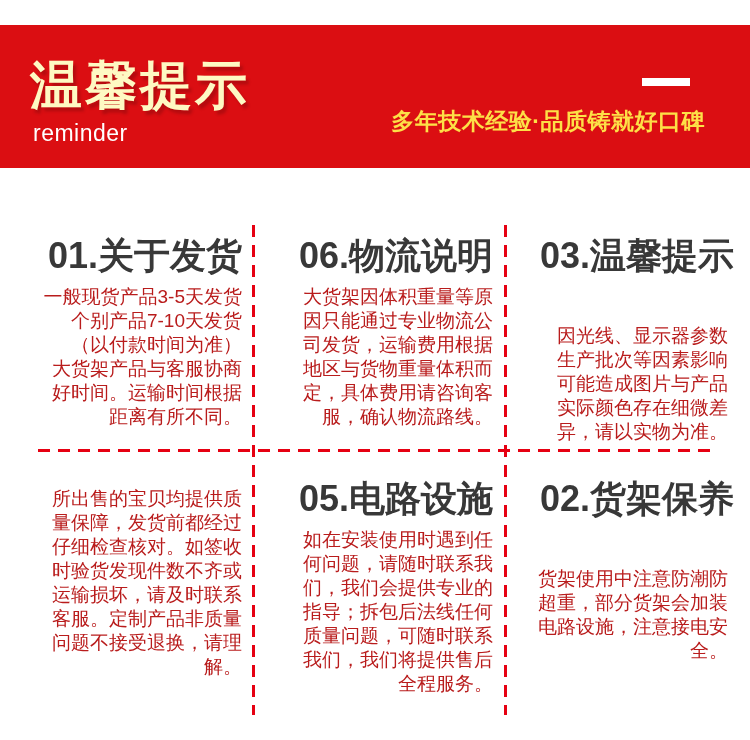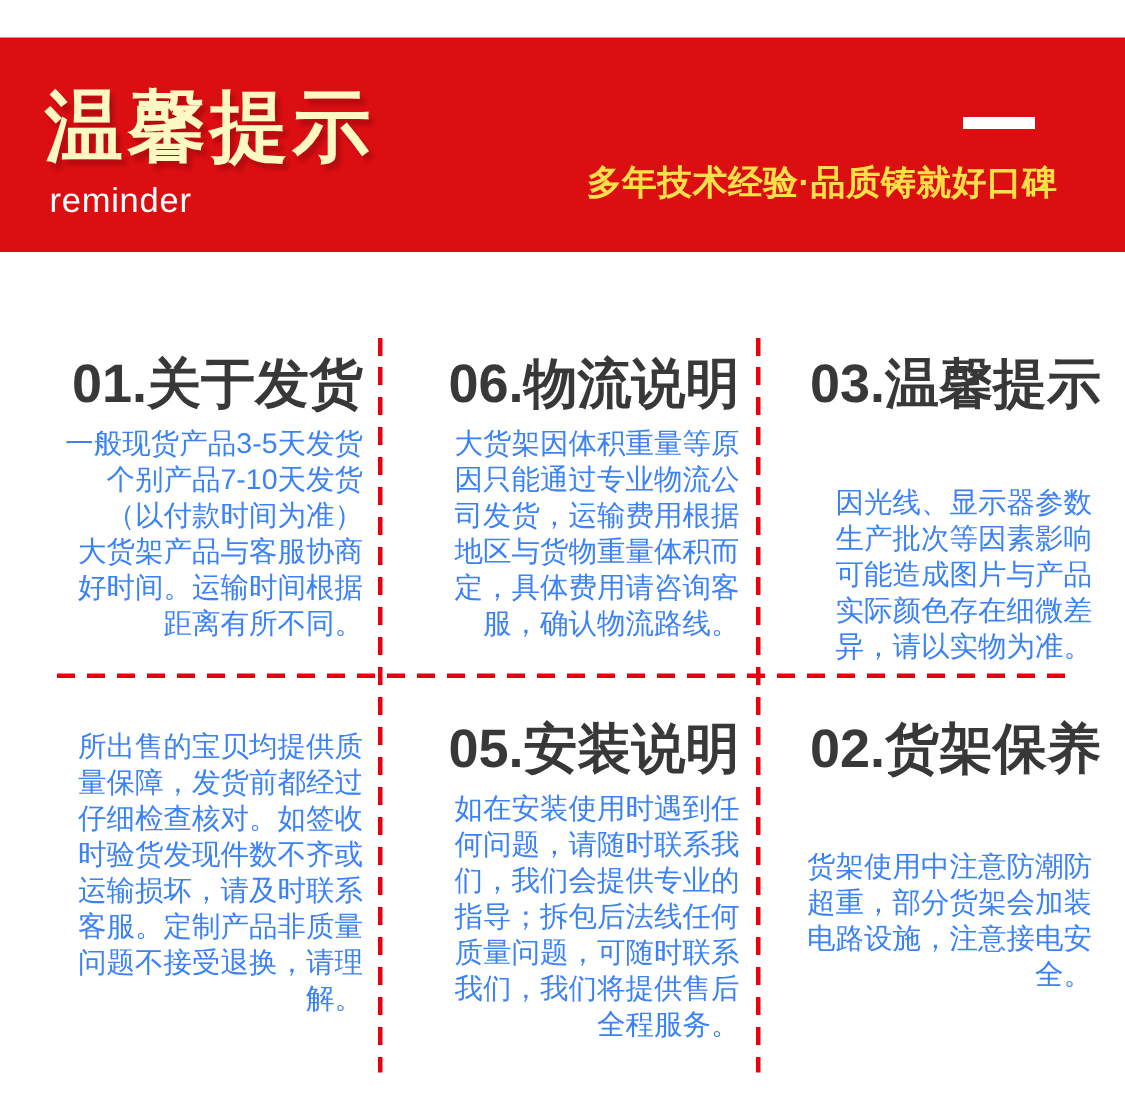--- a/index.html
+++ b/index.html
@@ -62,7 +62,7 @@
   }
   .sec-body {
     margin-top: 9px;
-    color: #3b82f6; font-size: 19px; line-height: 24px;
+    color: #b91c1c; font-size: 19px; line-height: 24px;
     white-space: pre-line;
   }
   .c3 .sec-body { width: 190px; margin-top: 48px; }

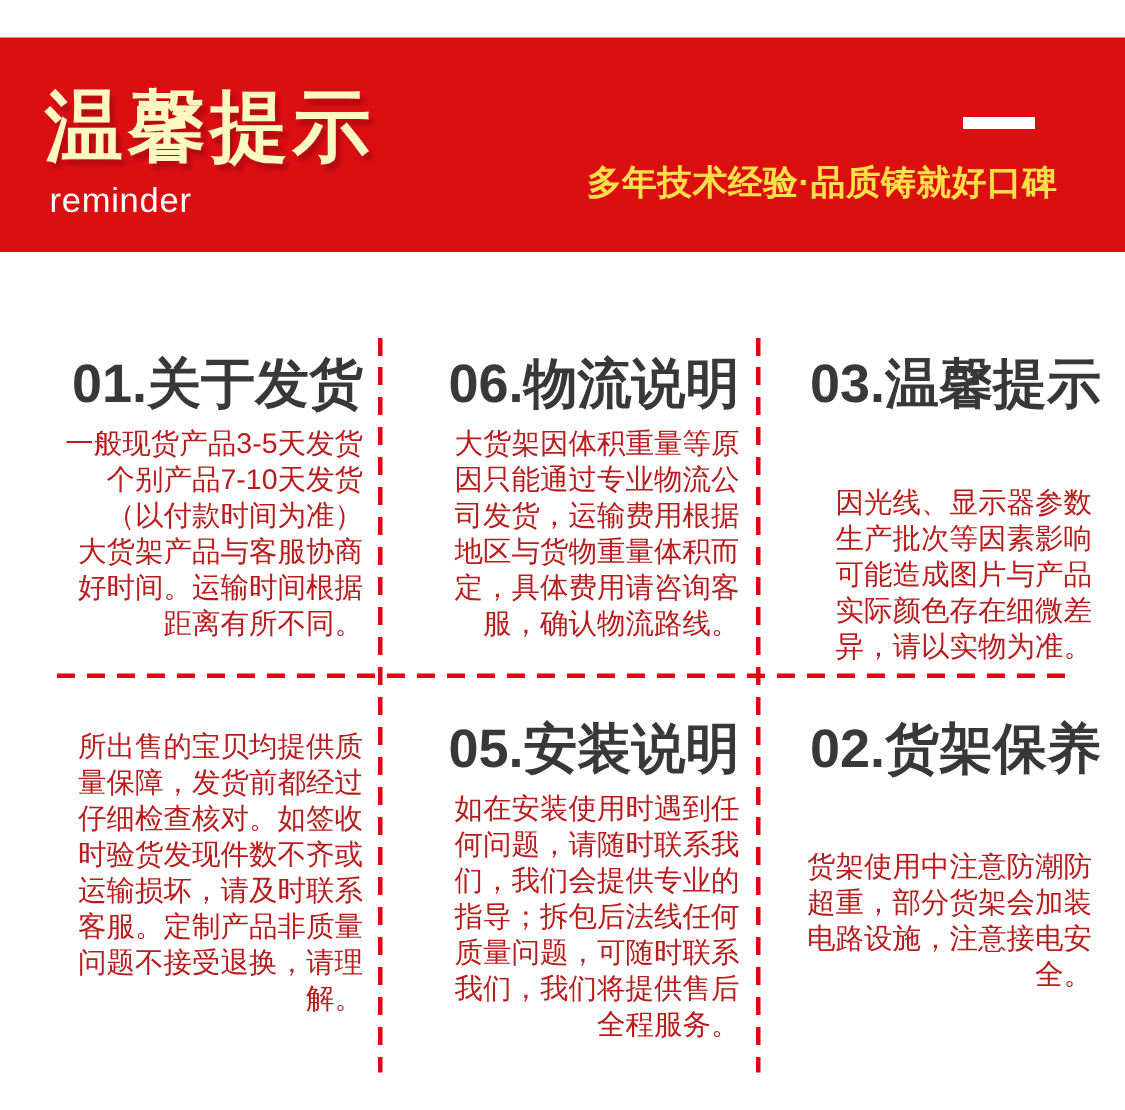--- a/index.html
+++ b/index.html
@@ -125,7 +125,7 @@
     </section>
 
     <section class="cell r2 c2">
-      <h2 class="sec-heading"><span>05.</span><span>安装说明</span></h2>
+      <h2 class="sec-heading"><span>05.</span><span>电路设施</span></h2>
       <p class="sec-body">如在安装使用时遇到任
 何问题，请随时联系我
 们，我们会提供专业的

